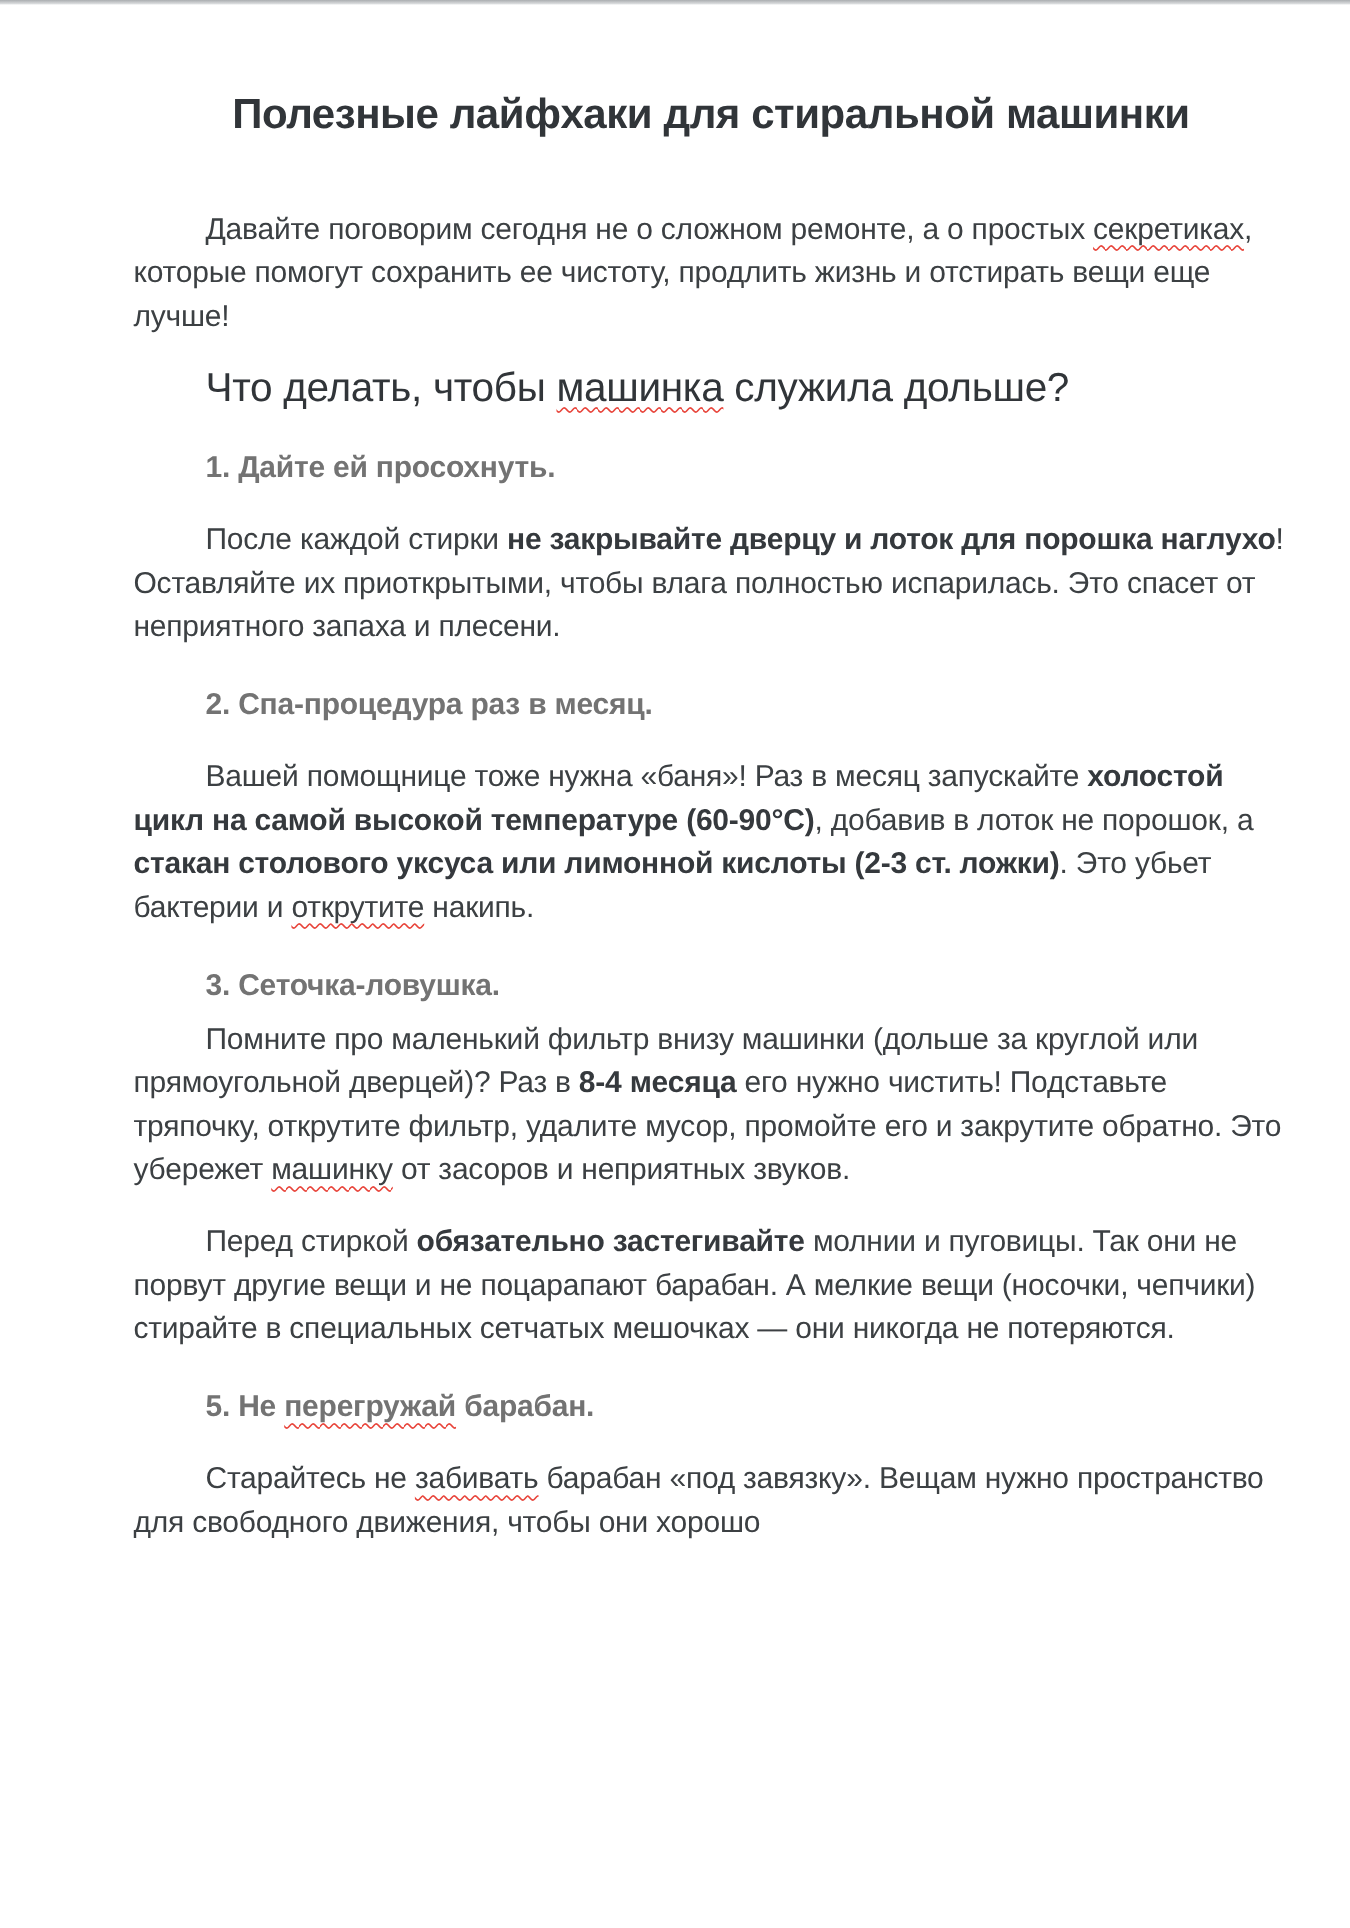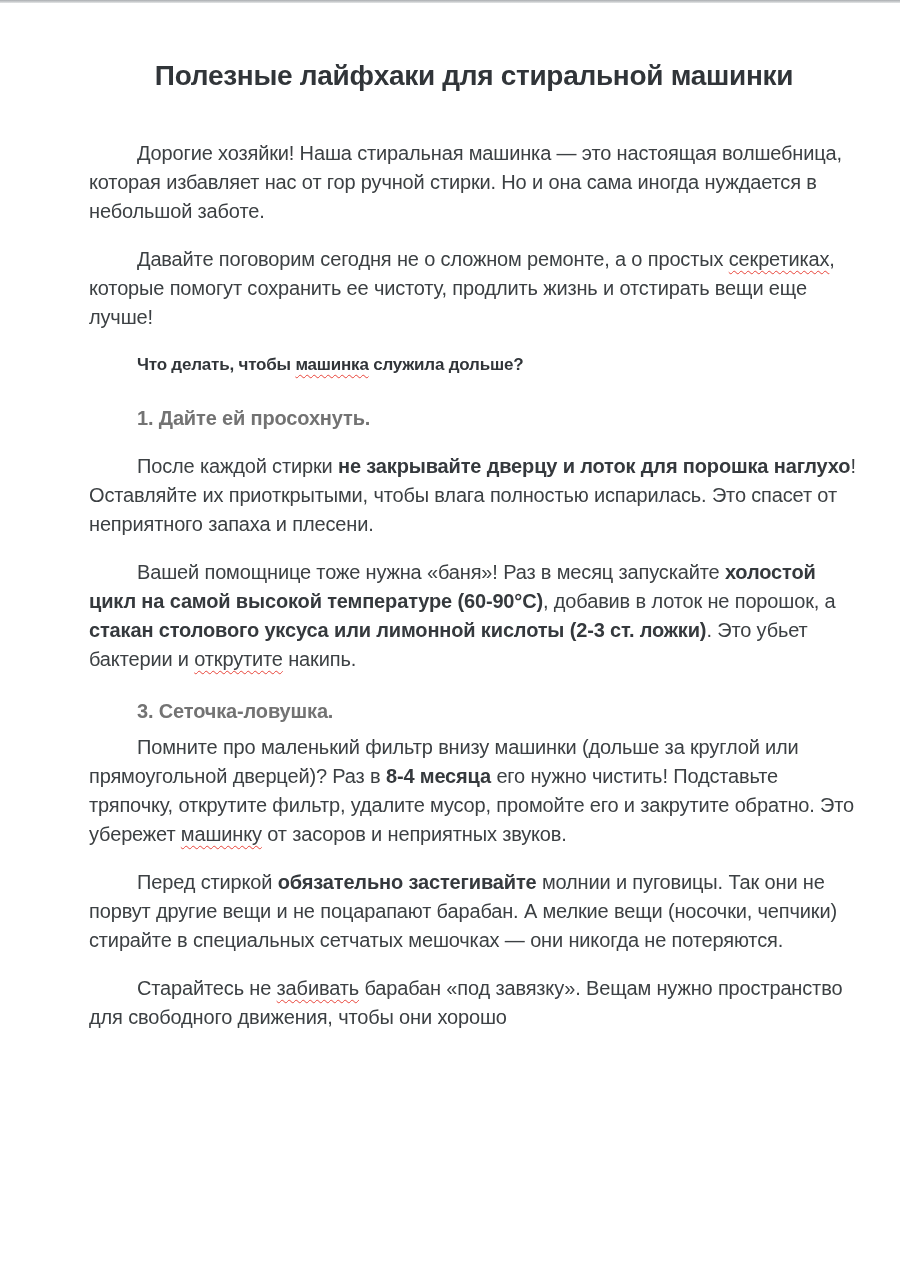--- a/index.html
+++ b/index.html
@@ -79,7 +79,6 @@
   <div class="page-top-edge"></div>
   <div class="content">
     <h1 class="doc-title">Полезные лайфхаки для стиральной машинки</h1>
-    <p class="para"><span>Дорогие хозяйки! Наша стиральная машинка — это настоящая волшебница, которая избавляет нас от гор ручной стирки. Но и она сама иногда нуждается в небольшой заботе.</span></p>
     <p class="para"><span>Давайте поговорим сегодня не о сложном ремонте, а о простых </span><span class="sq">секретиках</span><span>, которые помогут сохранить ее чистоту, продлить жизнь и отстирать вещи еще лучше!</span></p>
     <h2 class="section-heading"><span>Что делать, чтобы </span><span class="sq">машинка</span><span> служила дольше?</span></h2>
     <h3 class="tip-heading"><span>1. Дайте ей просохнуть.</span></h3>

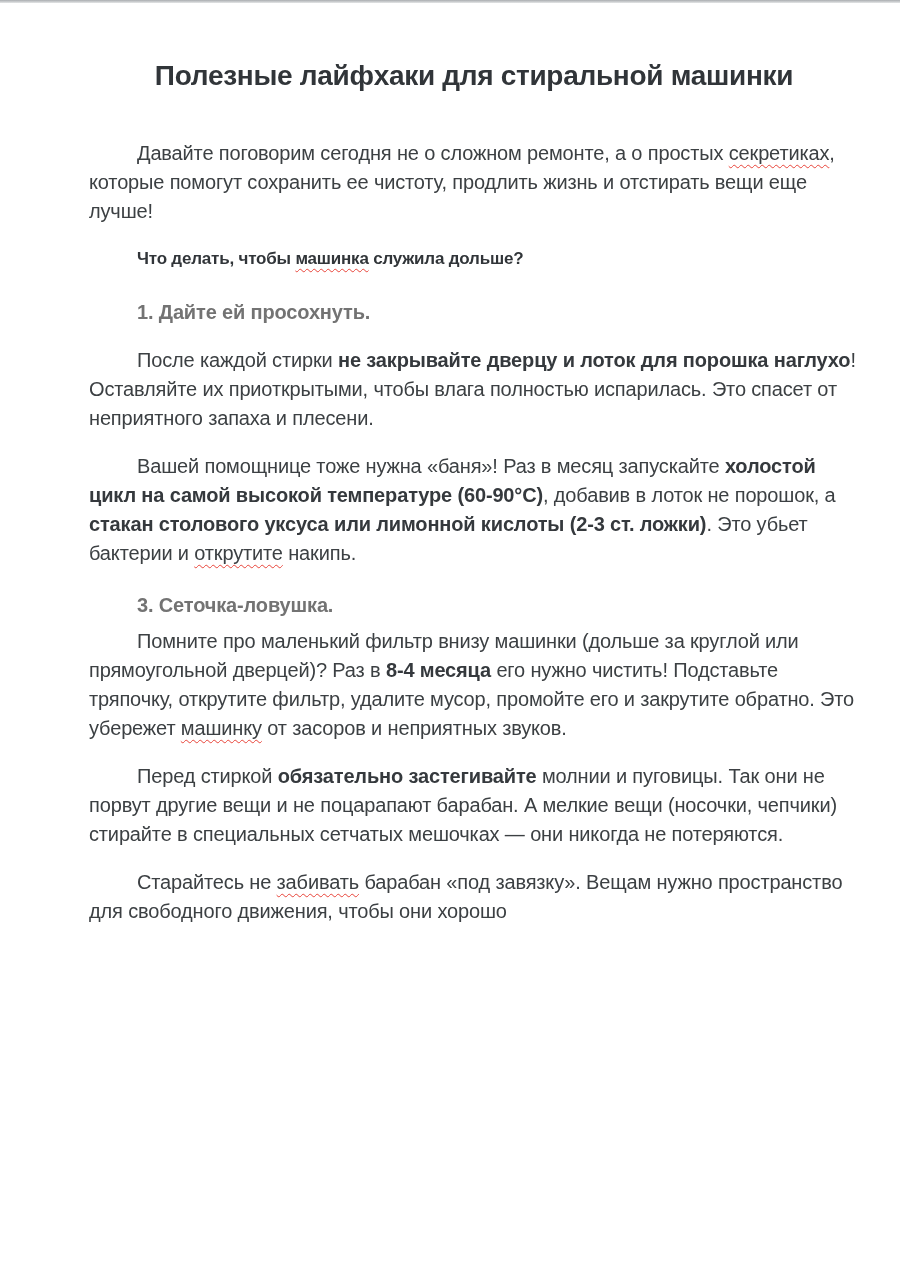--- a/index.html
+++ b/index.html
@@ -46,9 +46,9 @@
     margin-top: 7px;
   }
   h2.section-heading {
-    font-size: 17px;
+    font-size: 27px;
     line-height: 33px;
-    font-weight: 700;
+    font-weight: 400;
     color: #313539;
     margin: 16px 0 0 0;
     text-indent: 48px;

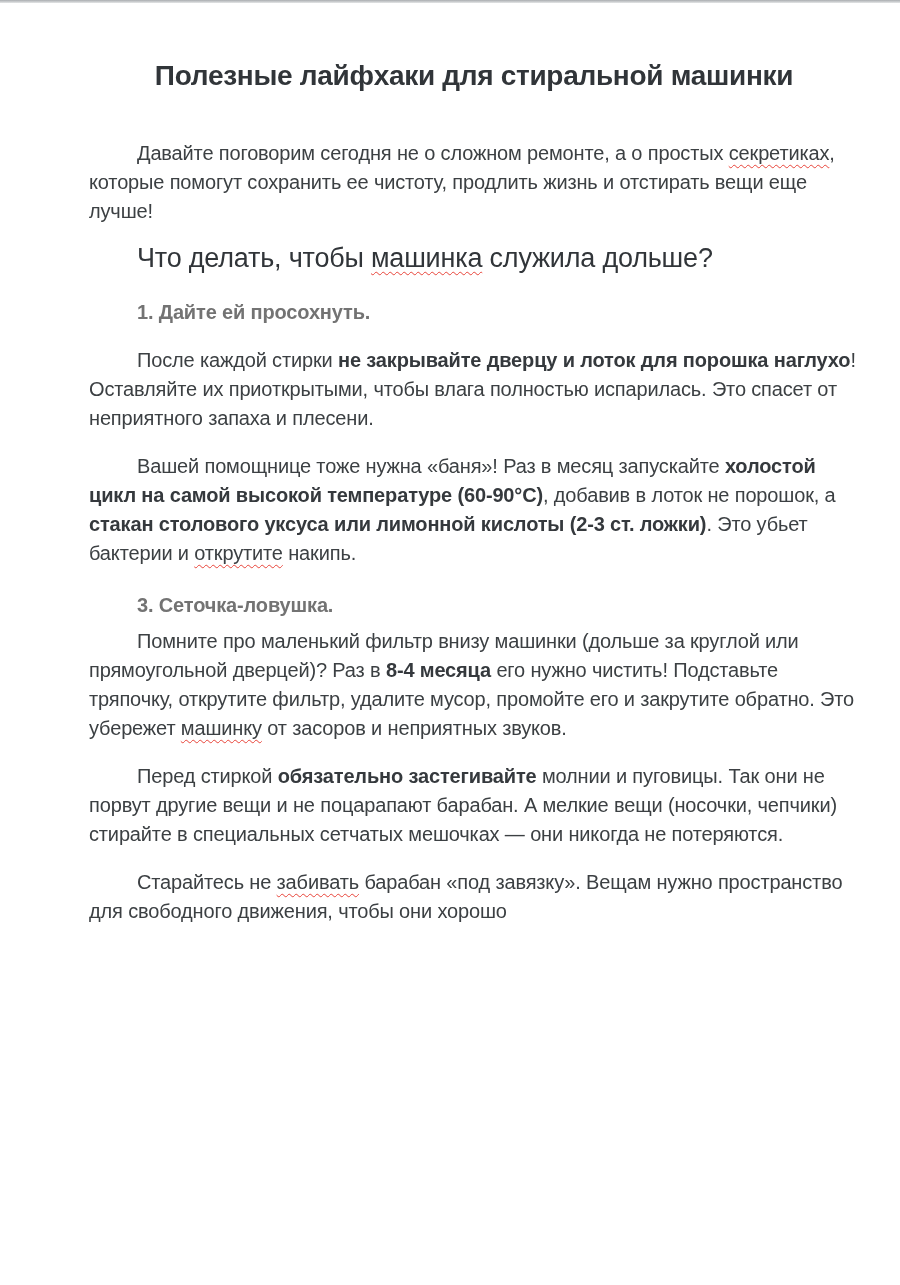--- a/index.html
+++ b/index.html
@@ -83,6 +83,7 @@
     <h2 class="section-heading"><span>Что делать, чтобы </span><span class="sq">машинка</span><span> служила дольше?</span></h2>
     <h3 class="tip-heading"><span>1. Дайте ей просохнуть.</span></h3>
     <p class="para"><span>После каждой стирки </span><span class="b">не закрывайте дверцу и лоток для порошка наглухо</span><span>! Оставляйте их приоткрытыми, чтобы влага полностью испарилась. Это спасет от неприятного запаха и плесени.</span></p>
+    <h3 class="tip-heading"><span>2. Спа-процедура раз в месяц.</span></h3>
     <p class="para"><span>Вашей помощнице тоже нужна «баня»! Раз в месяц запускайте </span><span class="b">холостой цикл на самой высокой температуре (60-90°С)</span><span>, добавив в лоток не порошок, а </span><span class="b">стакан столового уксуса или лимонной кислоты (2-3 ст. ложки)</span><span>. Это убьет бактерии и </span><span class="sq">открутите</span><span> накипь.</span></p>
     <h3 class="tip-heading"><span>3. Сеточка-ловушка.</span></h3>
     <p class="para tight"><span>Помните про маленький фильтр внизу машинки (дольше за круглой или прямоугольной дверцей)? Раз в </span><span class="b">8-4 месяца</span><span> его нужно чистить! Подставьте тряпочку, открутите фильтр, удалите мусор, промойте его и закрутите обратно. Это убережет </span><span class="sq">машинку</span><span> от засоров и неприятных звуков.</span></p>

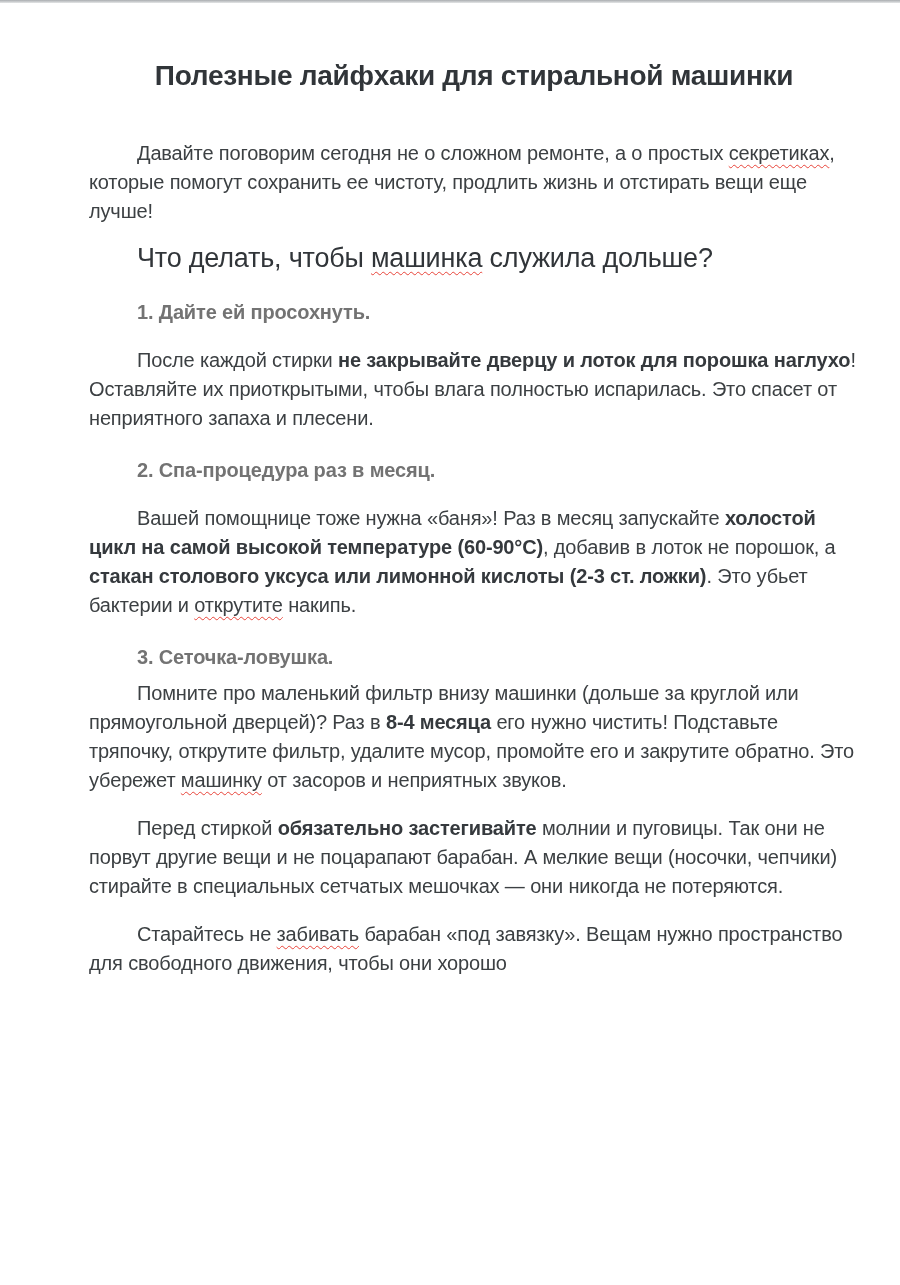--- a/index.html
+++ b/index.html
@@ -88,6 +88,7 @@
     <h3 class="tip-heading"><span>3. Сеточка-ловушка.</span></h3>
     <p class="para tight"><span>Помните про маленький фильтр внизу машинки (дольше за круглой или прямоугольной дверцей)? Раз в </span><span class="b">8-4 месяца</span><span> его нужно чистить! Подставьте тряпочку, открутите фильтр, удалите мусор, промойте его и закрутите обратно. Это убережет </span><span class="sq">машинку</span><span> от засоров и неприятных звуков.</span></p>
     <p class="para"><span>Перед стиркой </span><span class="b">обязательно застегивайте</span><span> молнии и пуговицы. Так они не порвут другие вещи и не поцарапают барабан. А мелкие вещи (носочки, чепчики) стирайте в специальных сетчатых мешочках — они никогда не потеряются.</span></p>
+    <h3 class="tip-heading"><span>5. Не </span><span class="sq">перегружай</span><span> барабан.</span></h3>
     <p class="para"><span>Старайтесь не </span><span class="sq">забивать</span><span> барабан «под завязку». Вещам нужно пространство для свободного движения, чтобы они хорошо</span></p>
   </div>
 </div>

